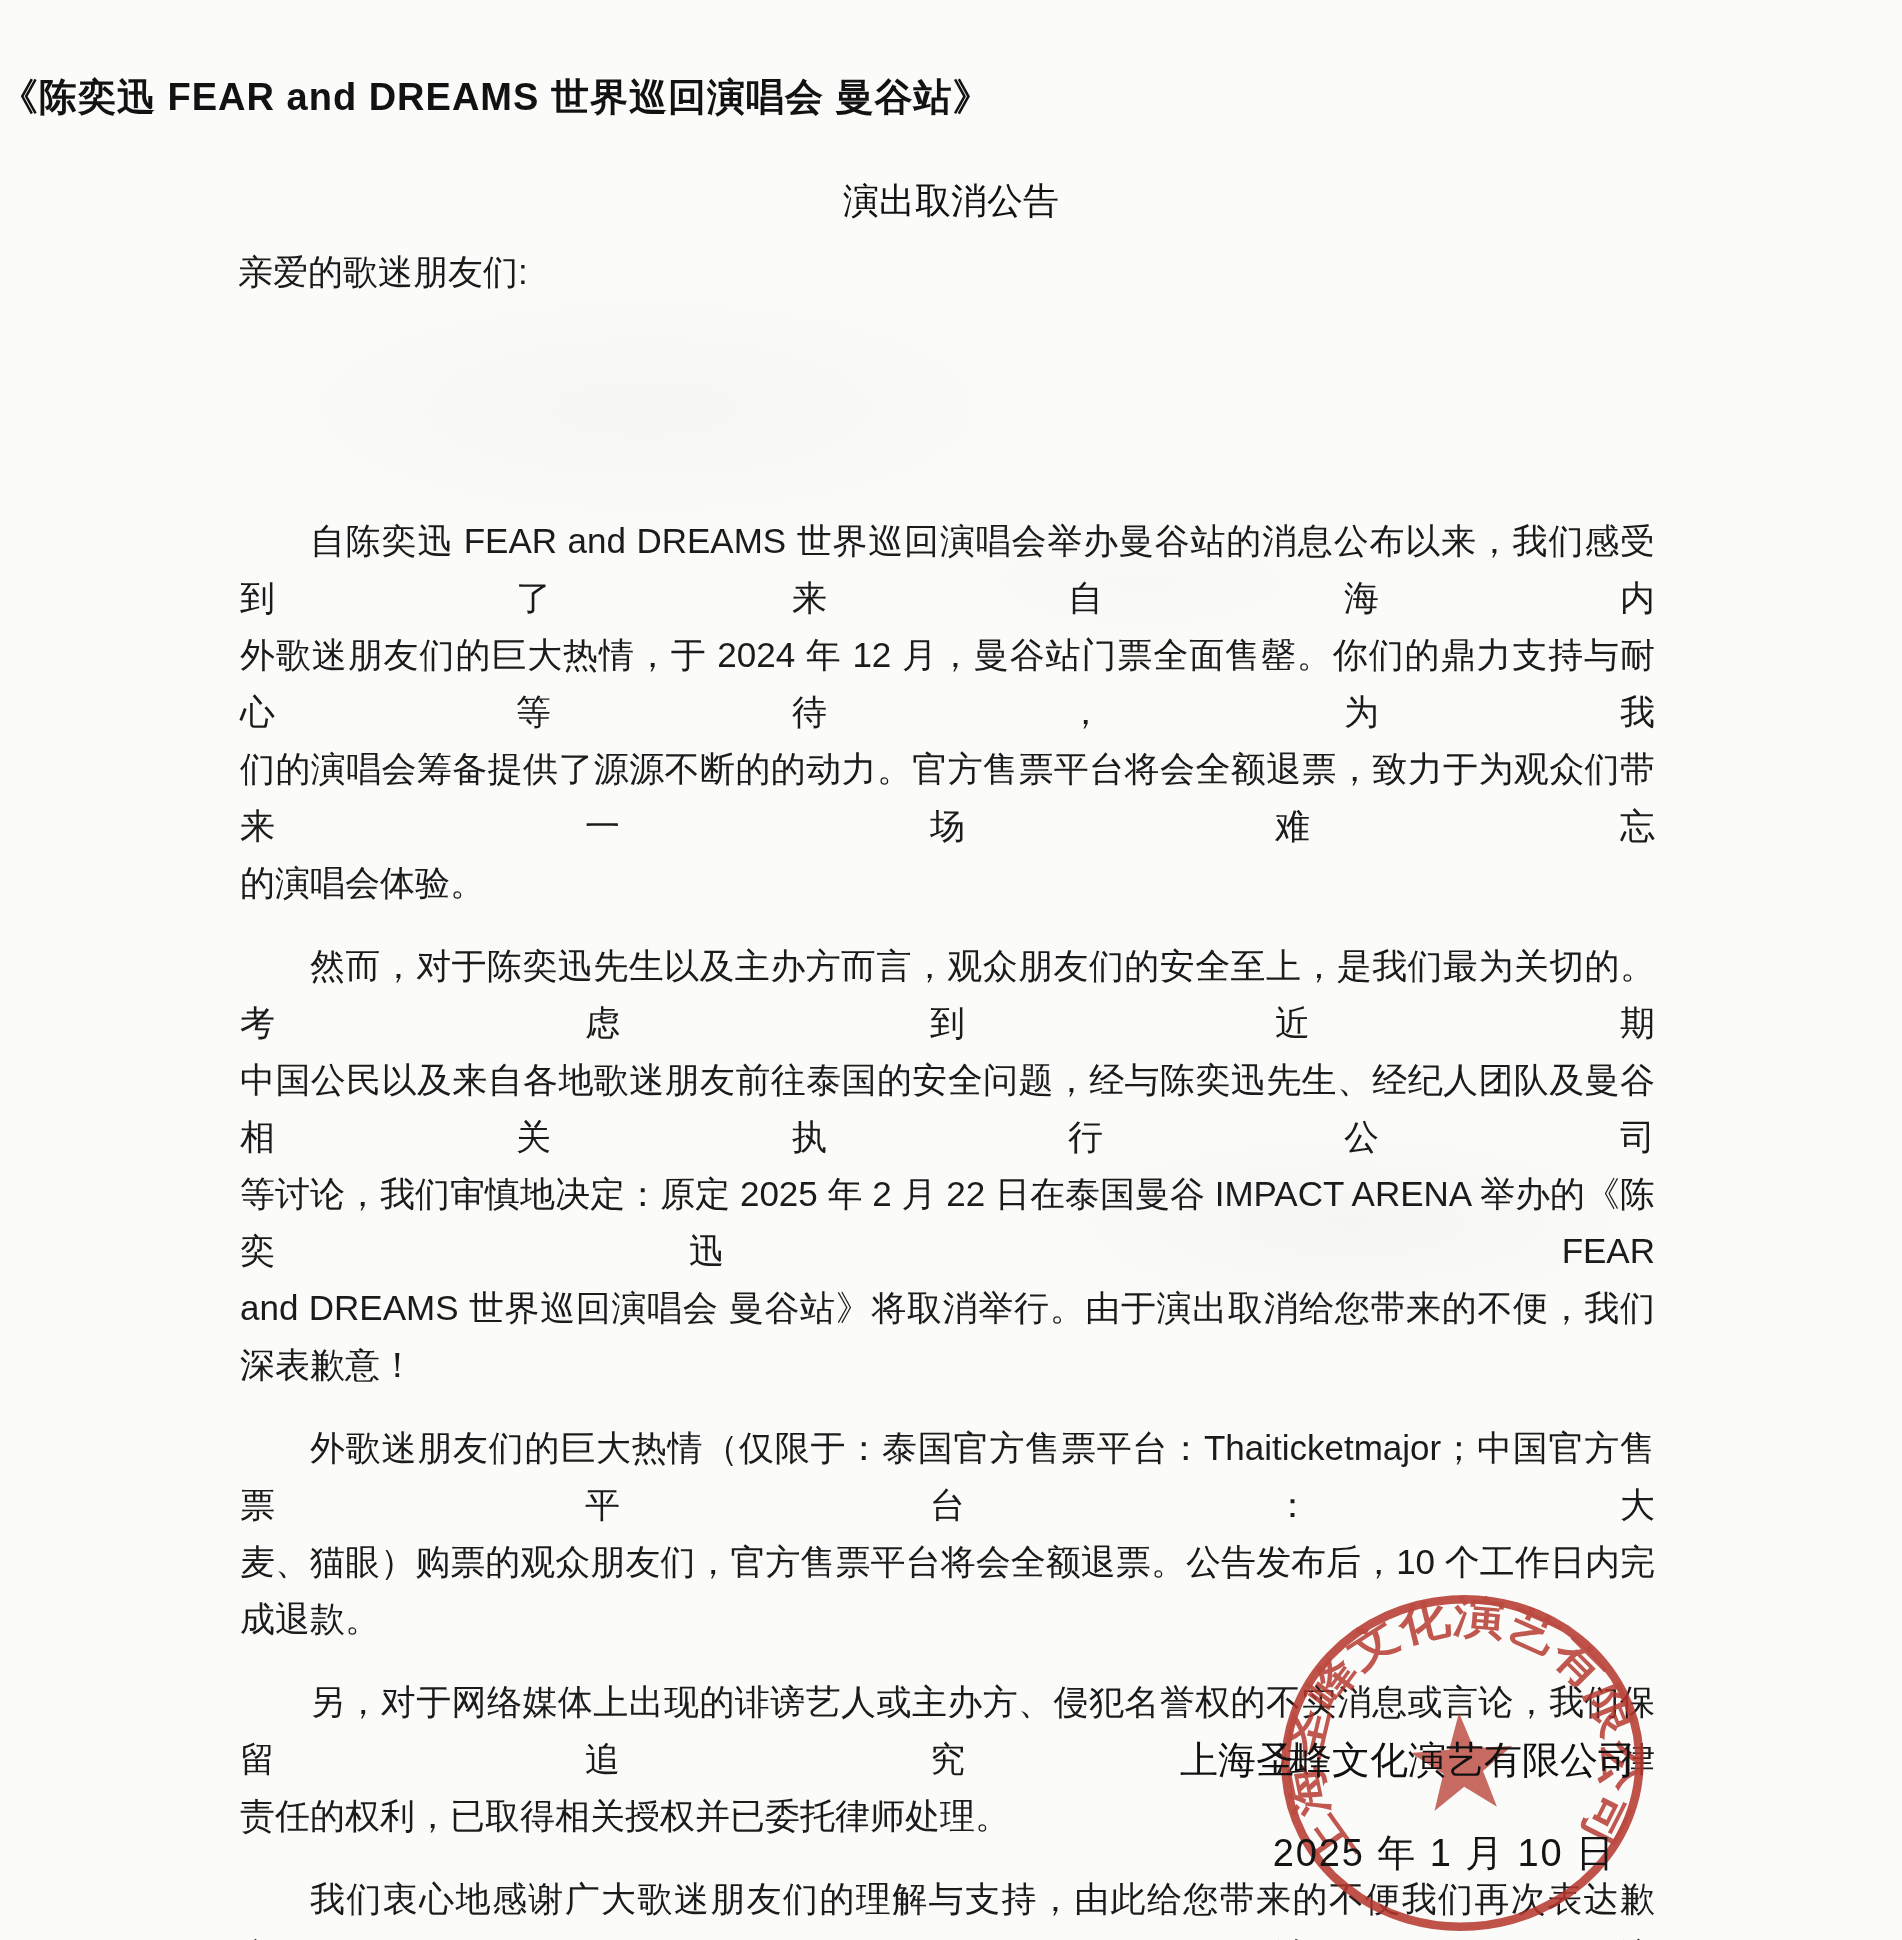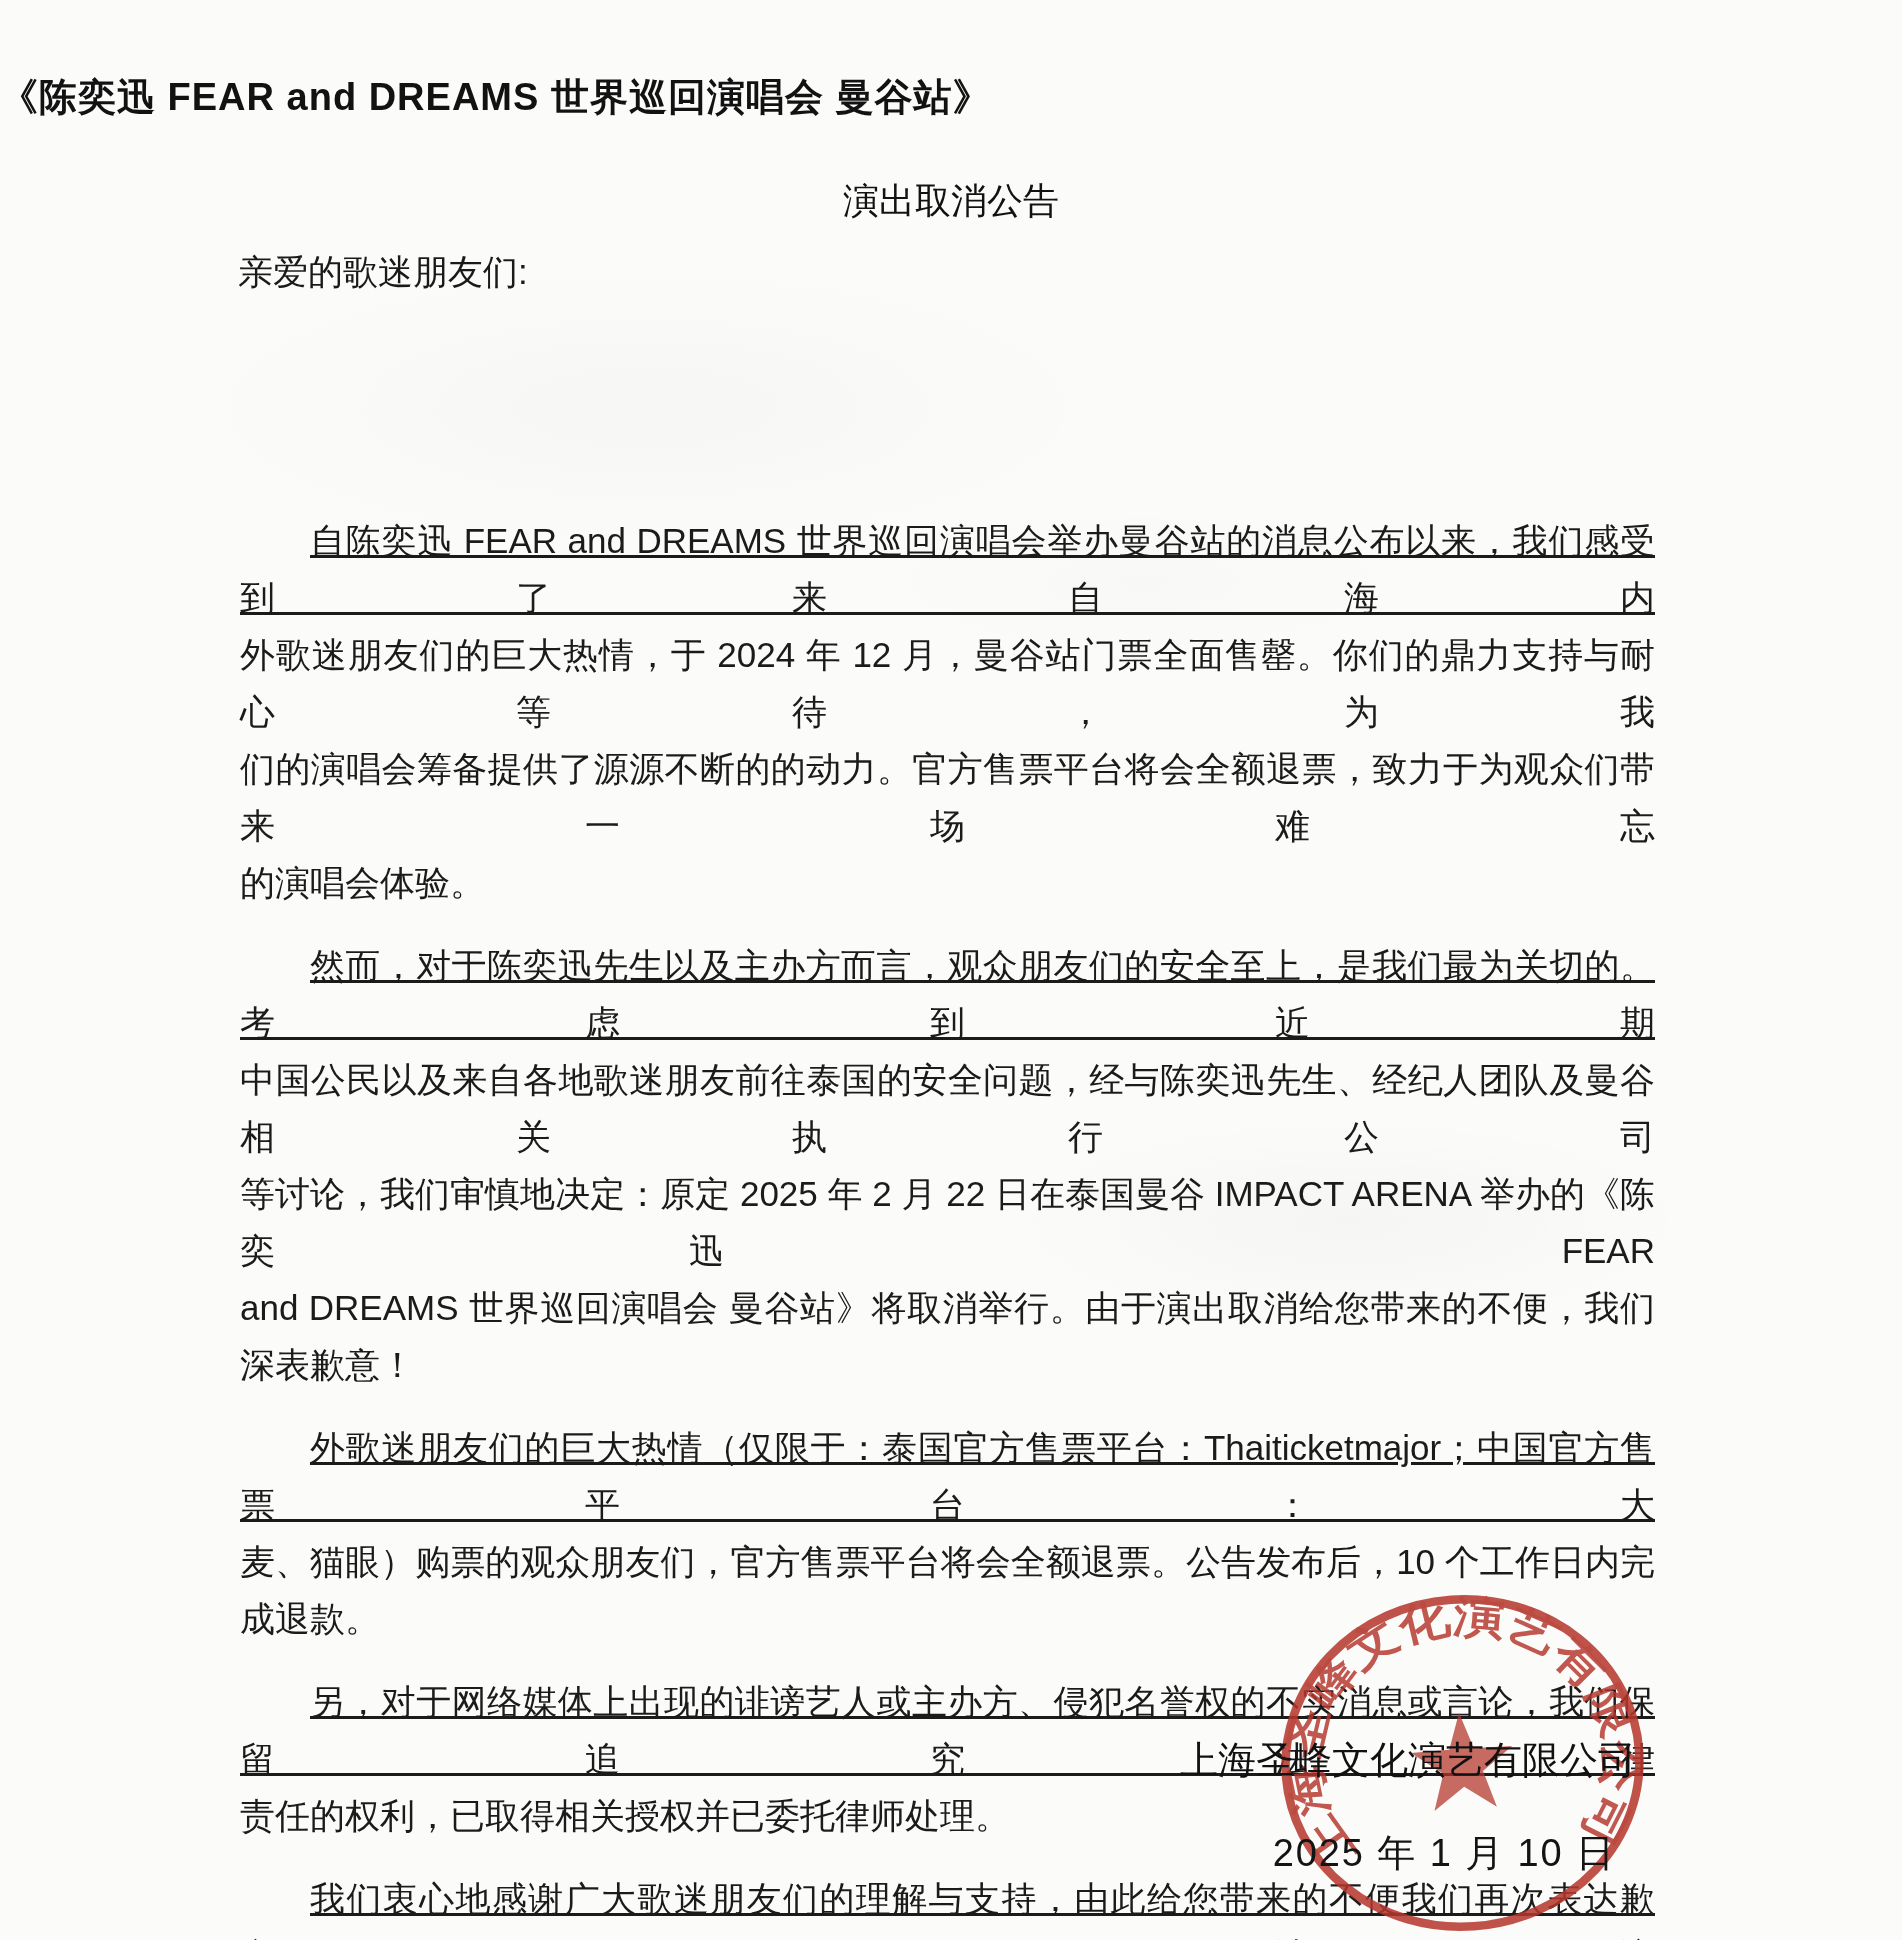--- a/index.html
+++ b/index.html
@@ -50,7 +50,7 @@
     text-align: justify;
     text-align-last: justify;
   }
-  .line.first { text-indent: 2em; text-decoration: underline; }
+  .line.first { text-indent: 2em; }
   .line.last { text-align-last: left; }
   .signature {
     position: absolute; top: 1735px; right: 266px;

